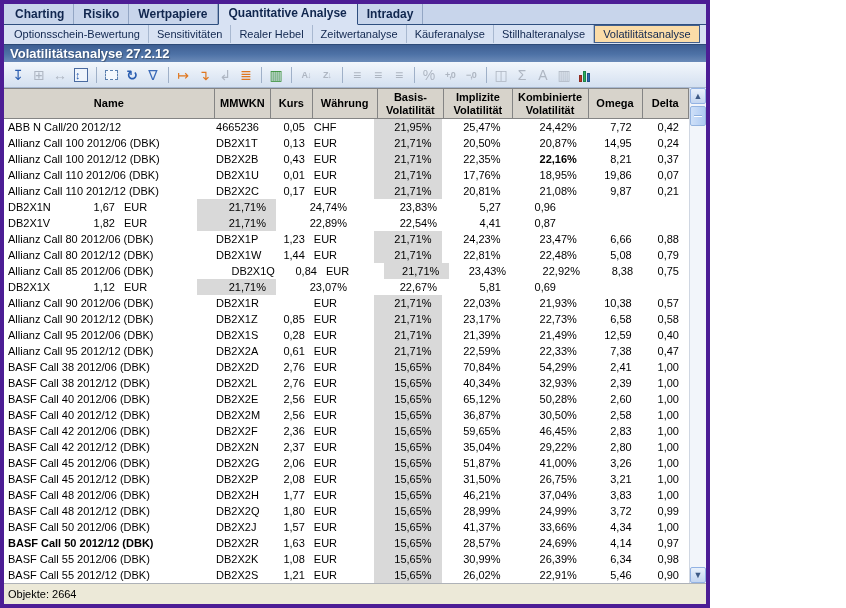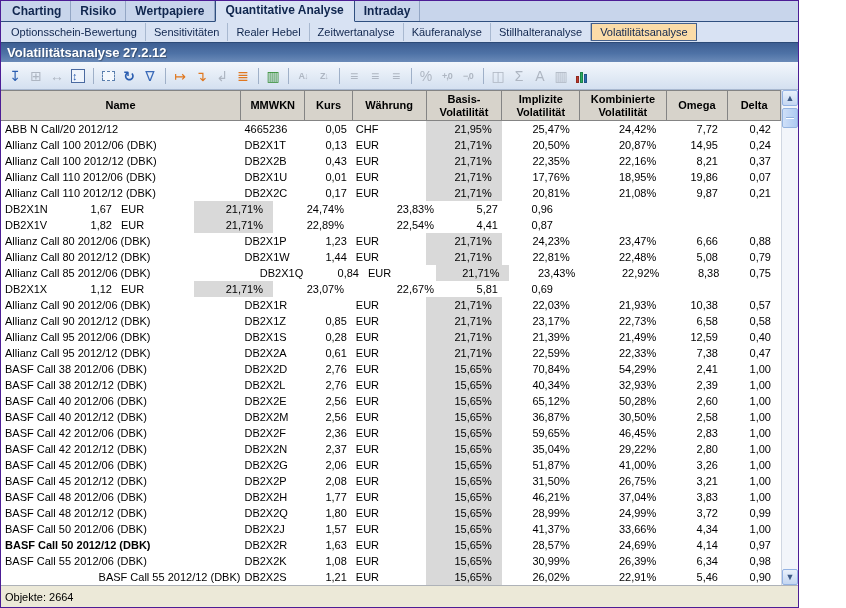--- a/index.html
+++ b/index.html
@@ -7,8 +7,8 @@
   body { font-family:"Liberation Sans","DejaVu Sans",sans-serif; }
 
   .window{
-    width:799px; height:608px;
-    border:1px solid #4c1d95;
+    width:710px; height:608px;
+    border:4px solid #4c1d95;
     background:#c8d5eb;
     display:flex; flex-direction:column;
     overflow:hidden;

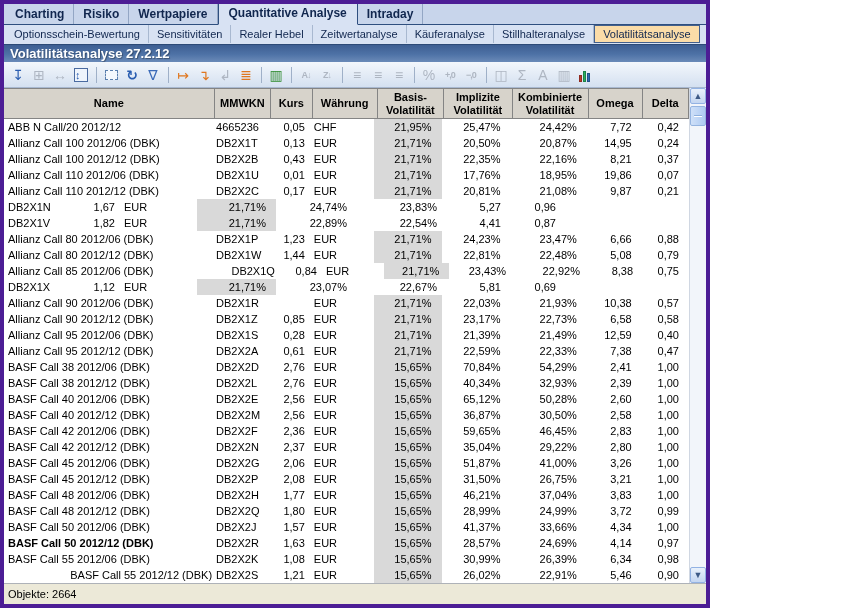--- a/index.html
+++ b/index.html
@@ -272,7 +272,7 @@
             <div class="tcell left" style="width: 77px;">EUR</div>
             <div class="tcell right shaded" style="width: 79px;">21,71%</div>
             <div class="tcell right" style="width: 81px;">22,35%</div>
-            <div class="tcell right" style="width: 90px;">22,16%</div>
+            <div class="tcell right" style="width: 90px; font-weight: bold;">22,16%</div>
             <div class="tcell right" style="width: 64px;">8,21</div>
             <div class="tcell right" style="width: 55px;">0,37</div>
             <div class="tcell filler"></div>

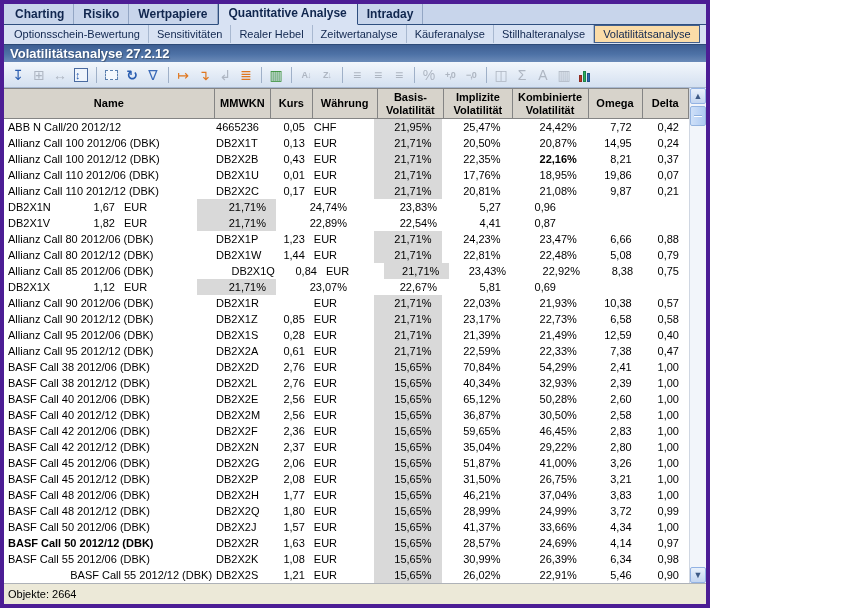--- a/index.html
+++ b/index.html
@@ -575,7 +575,7 @@
             <div class="tcell filler"></div>
           </div>
           <div class="trow">
-            <div class="tcell left" style="width: 250px; text-align: right;">BASF Call 55 2012/12 (DBK)</div>
+            <div class="tcell left" style="width: 250px;">BASF Call 55 2012/12 (DBK)</div>
             <div class="tcell left" style="width: 67px;">DB2X2S</div>
             <div class="tcell right kurs" style="width: 49px;">1,21</div>
             <div class="tcell left" style="width: 77px;">EUR</div>

